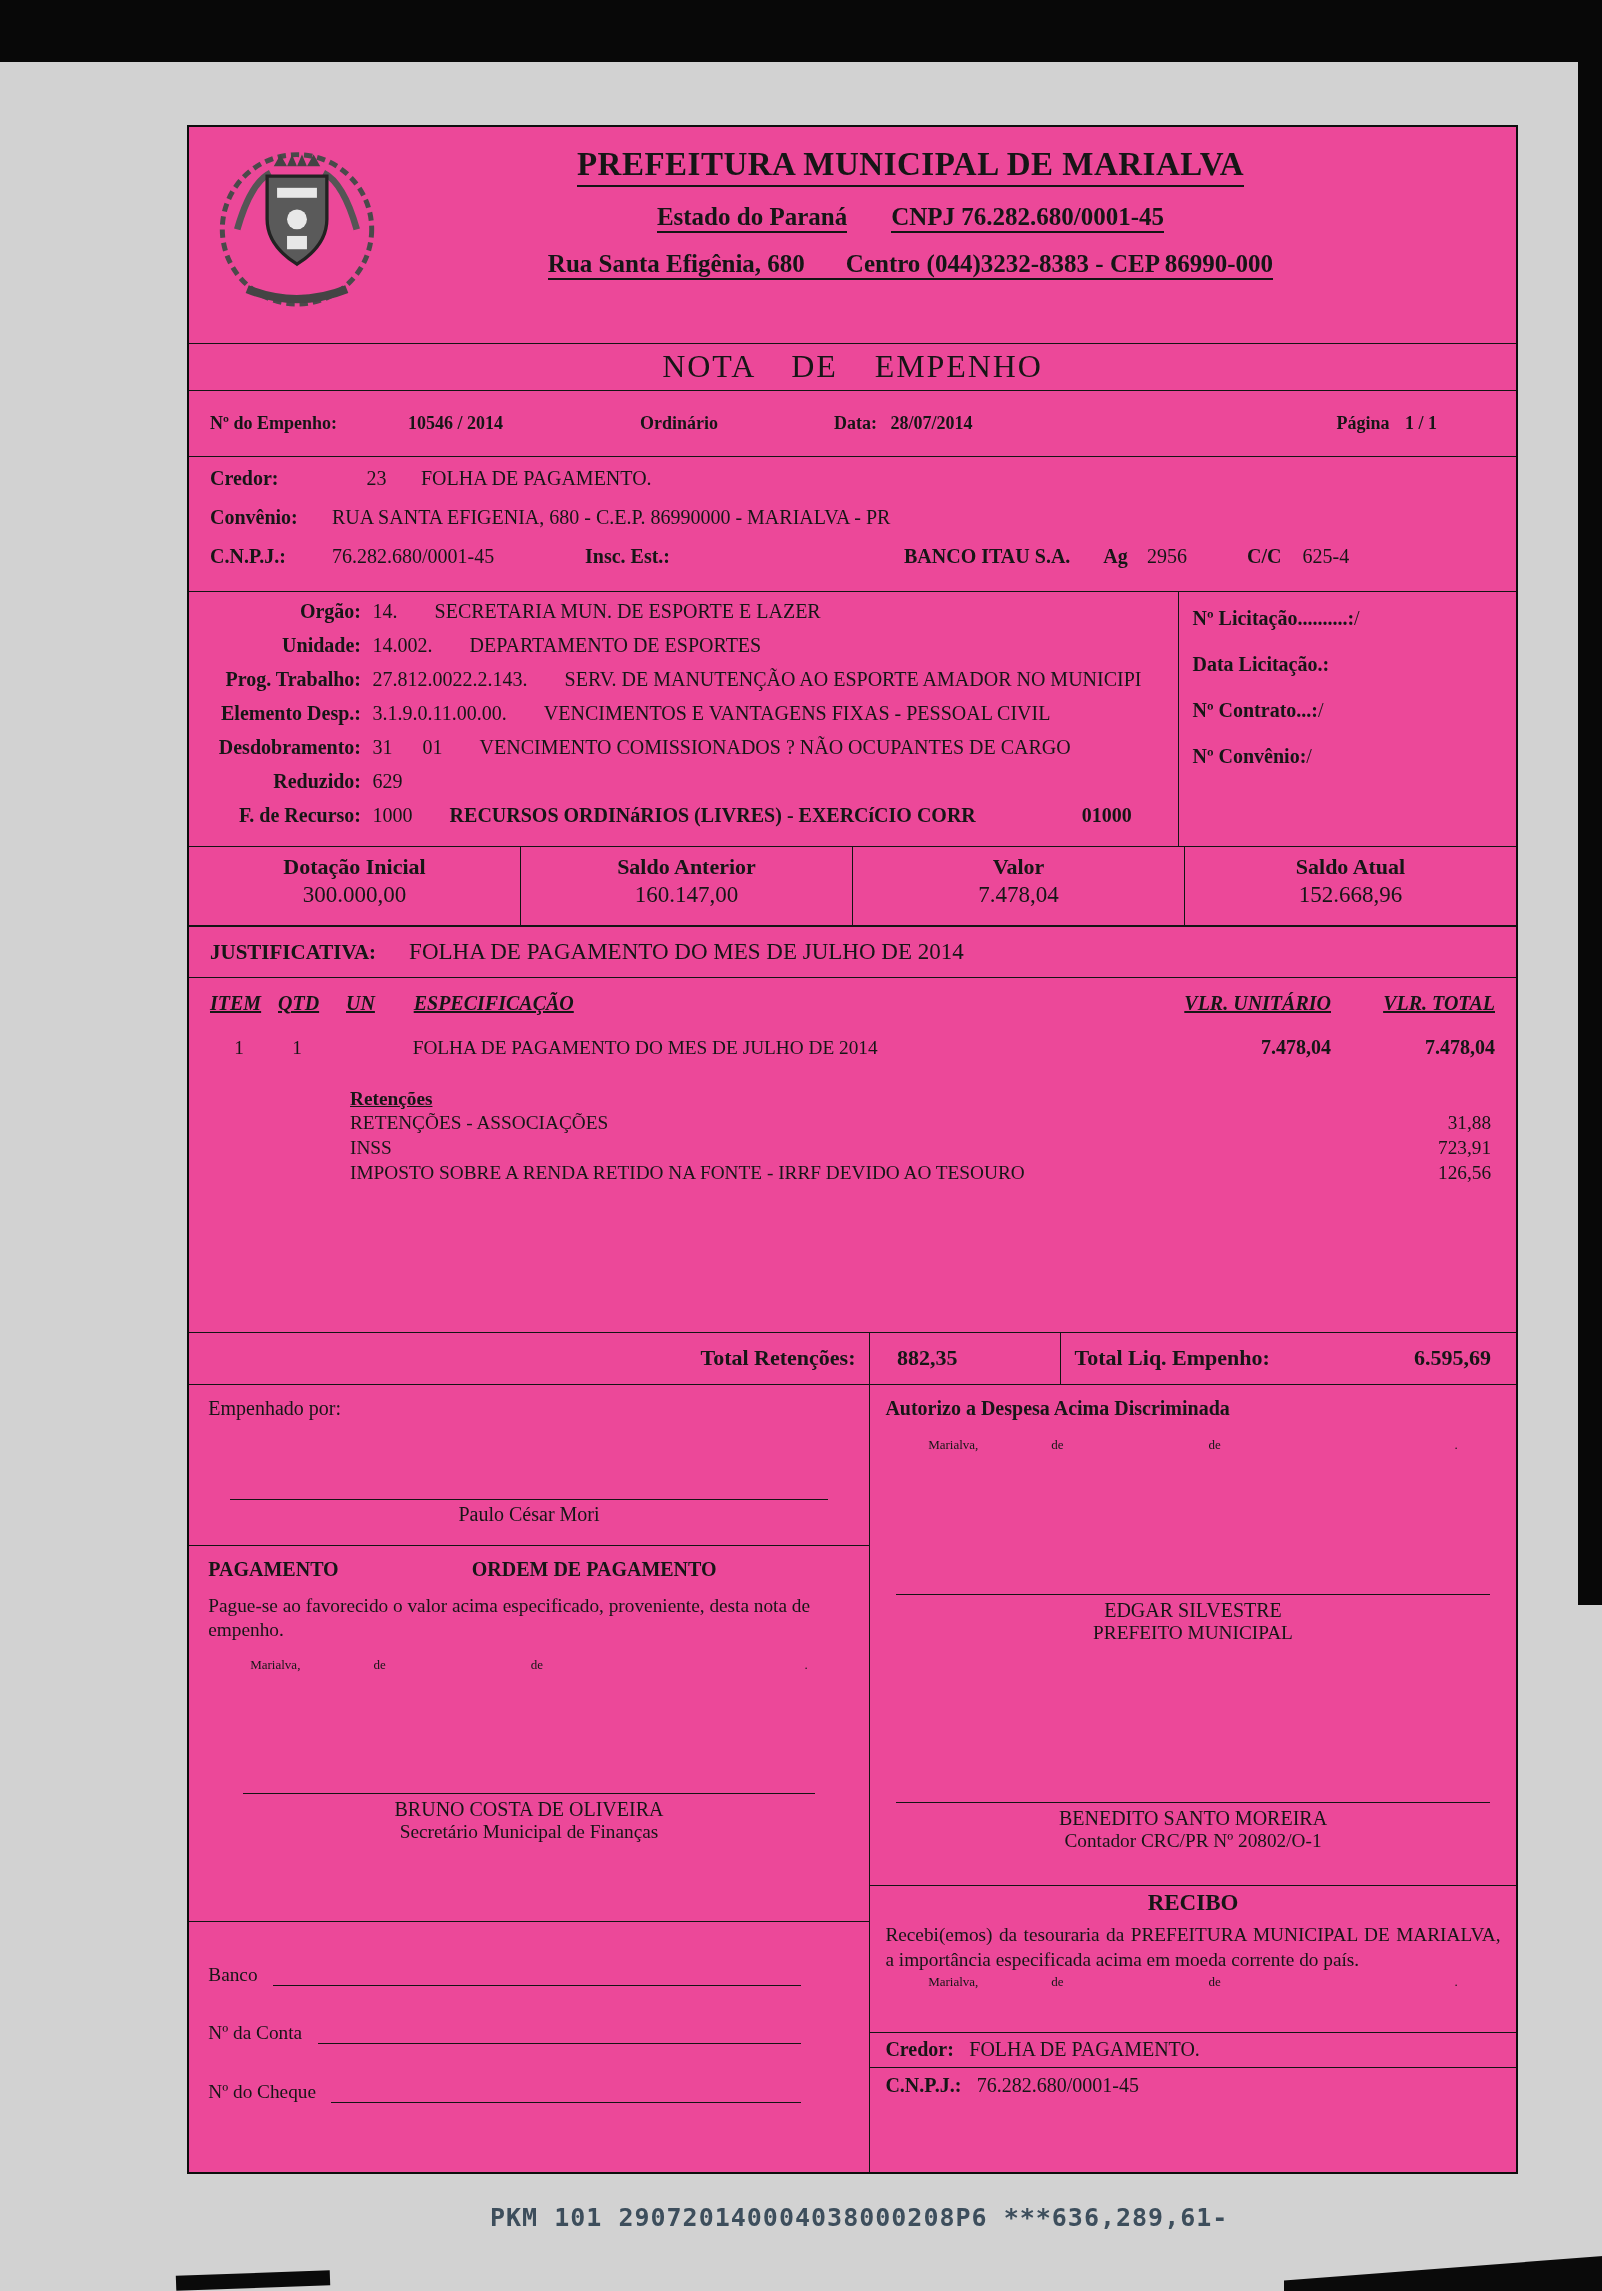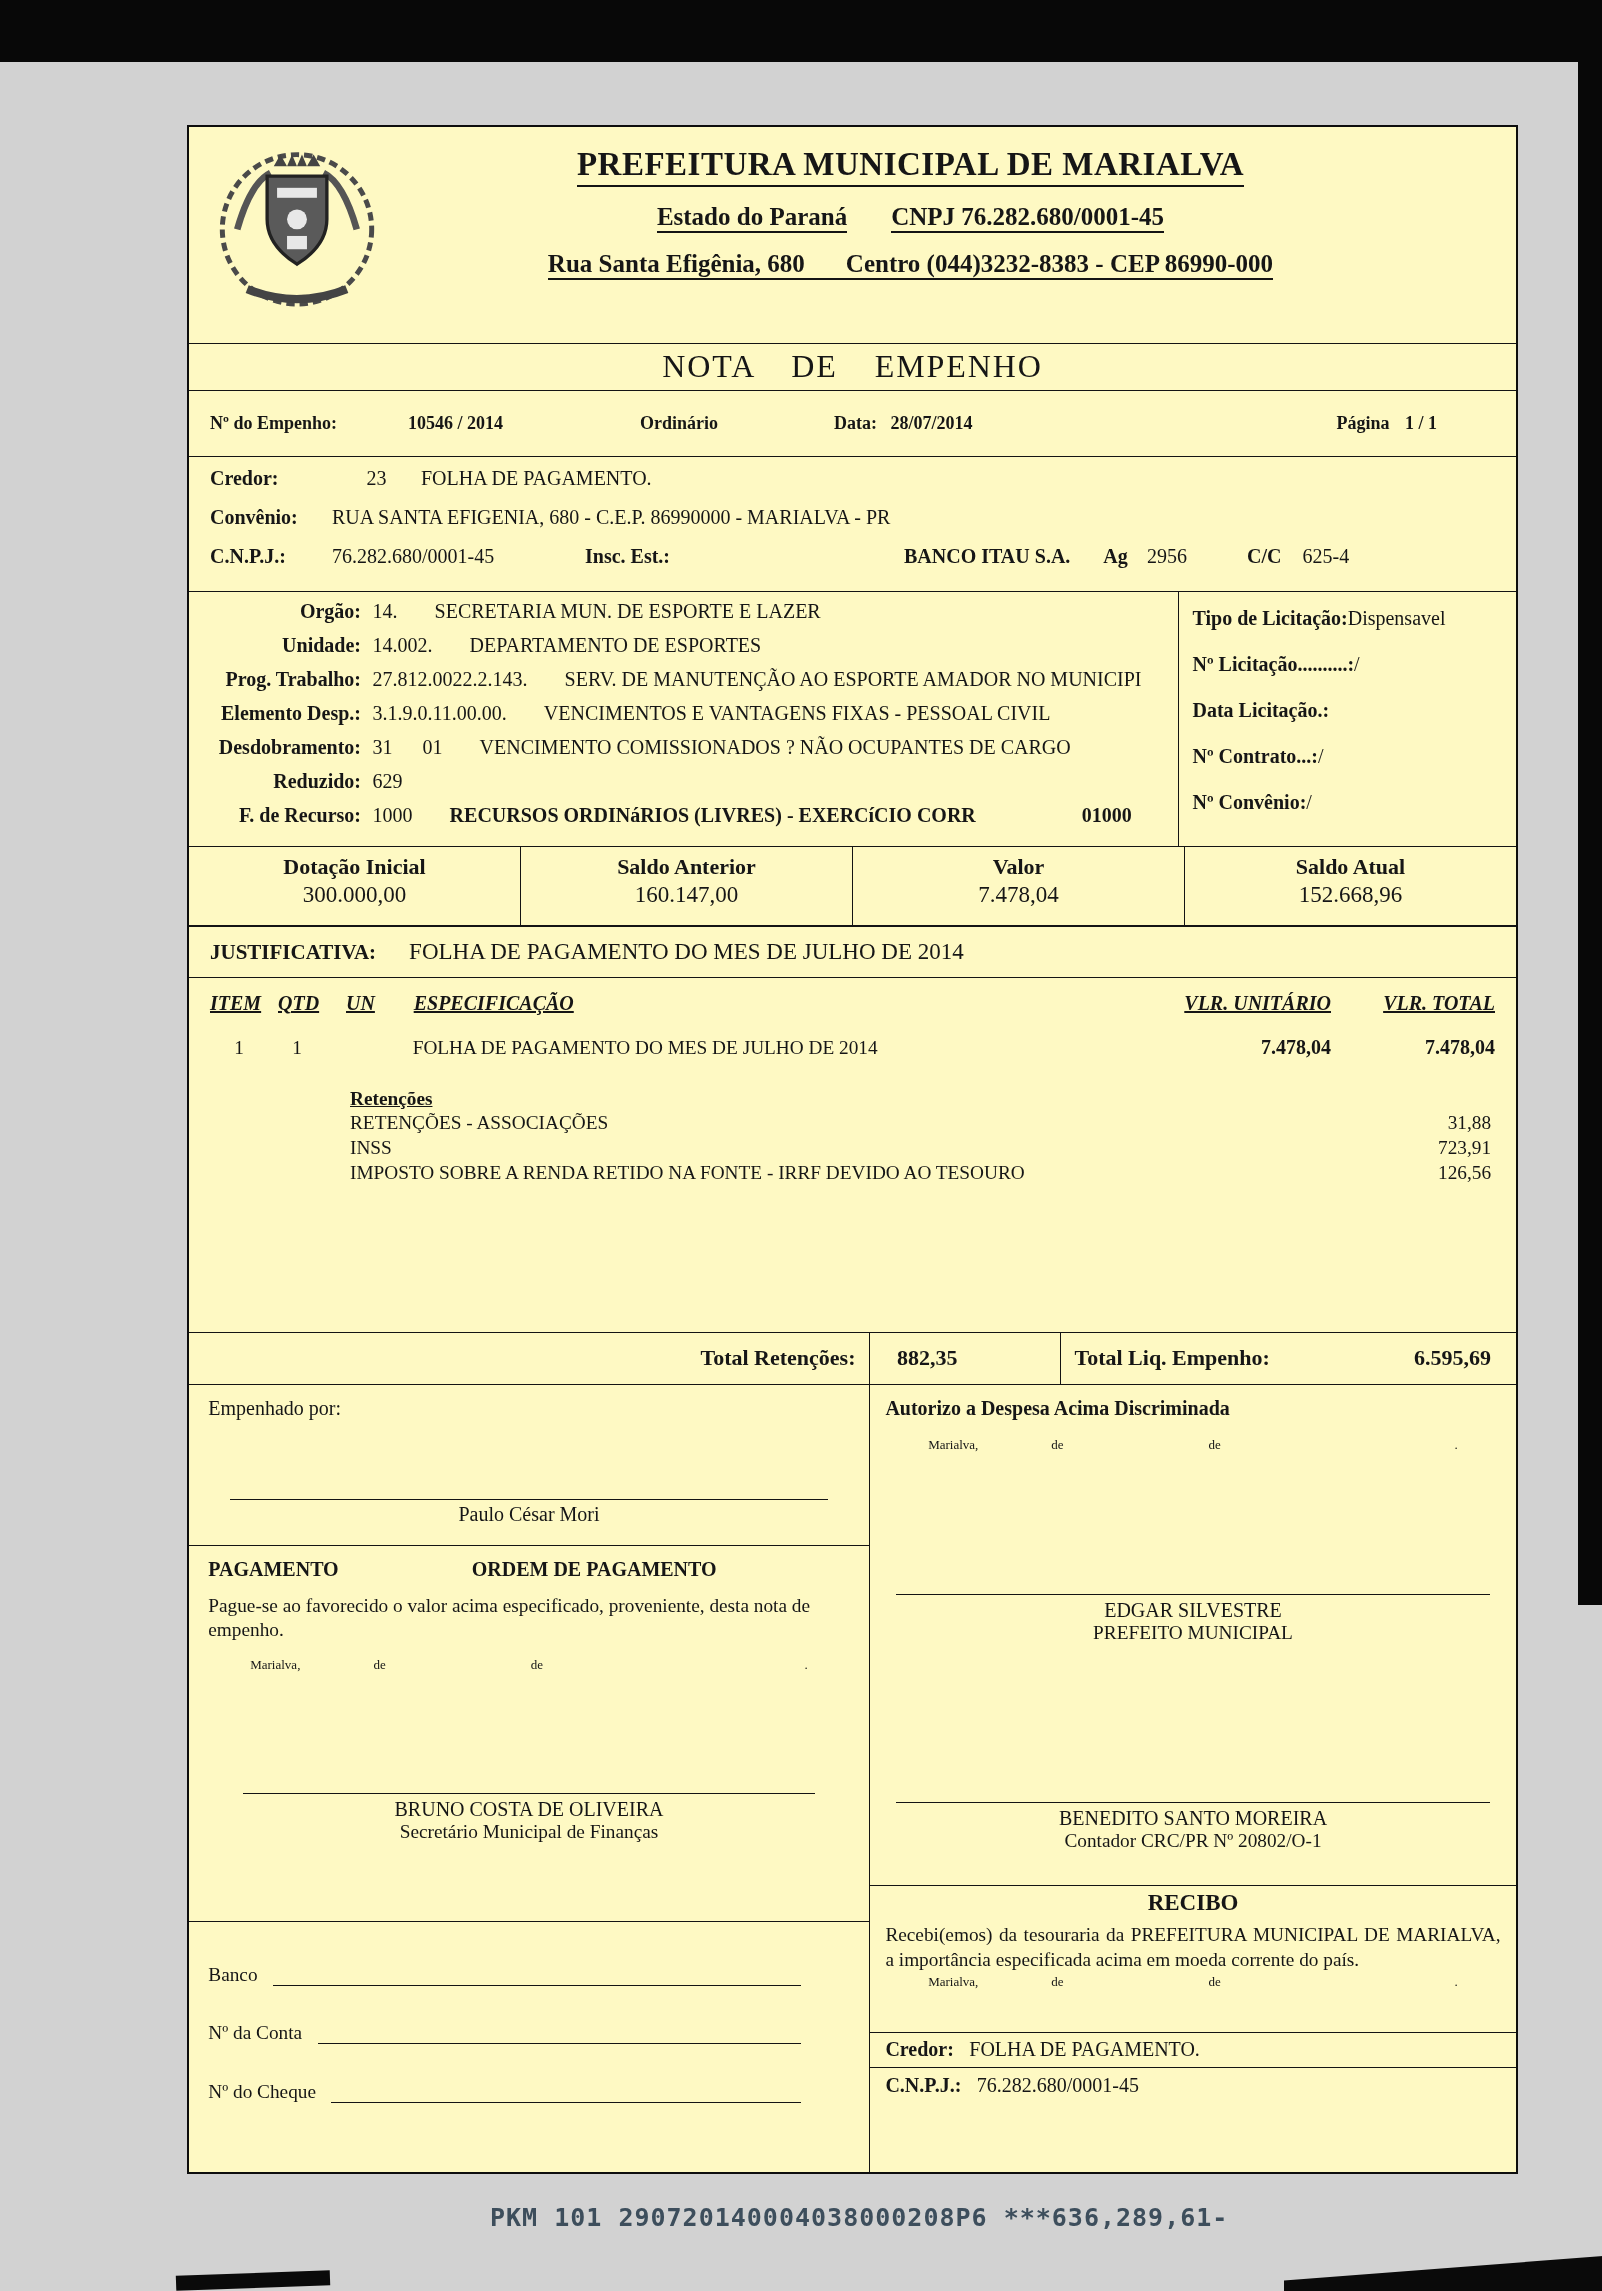--- a/index.html
+++ b/index.html
@@ -23,7 +23,7 @@
   .doc {
     position:absolute; top:125px; left:187px;
     width:1331px; height:2049px;
-    background:#fef9c3;
+    background:#ec4899;
     border:2.9px solid #0d0d0d;
     display:flex; flex-direction:column;
   }

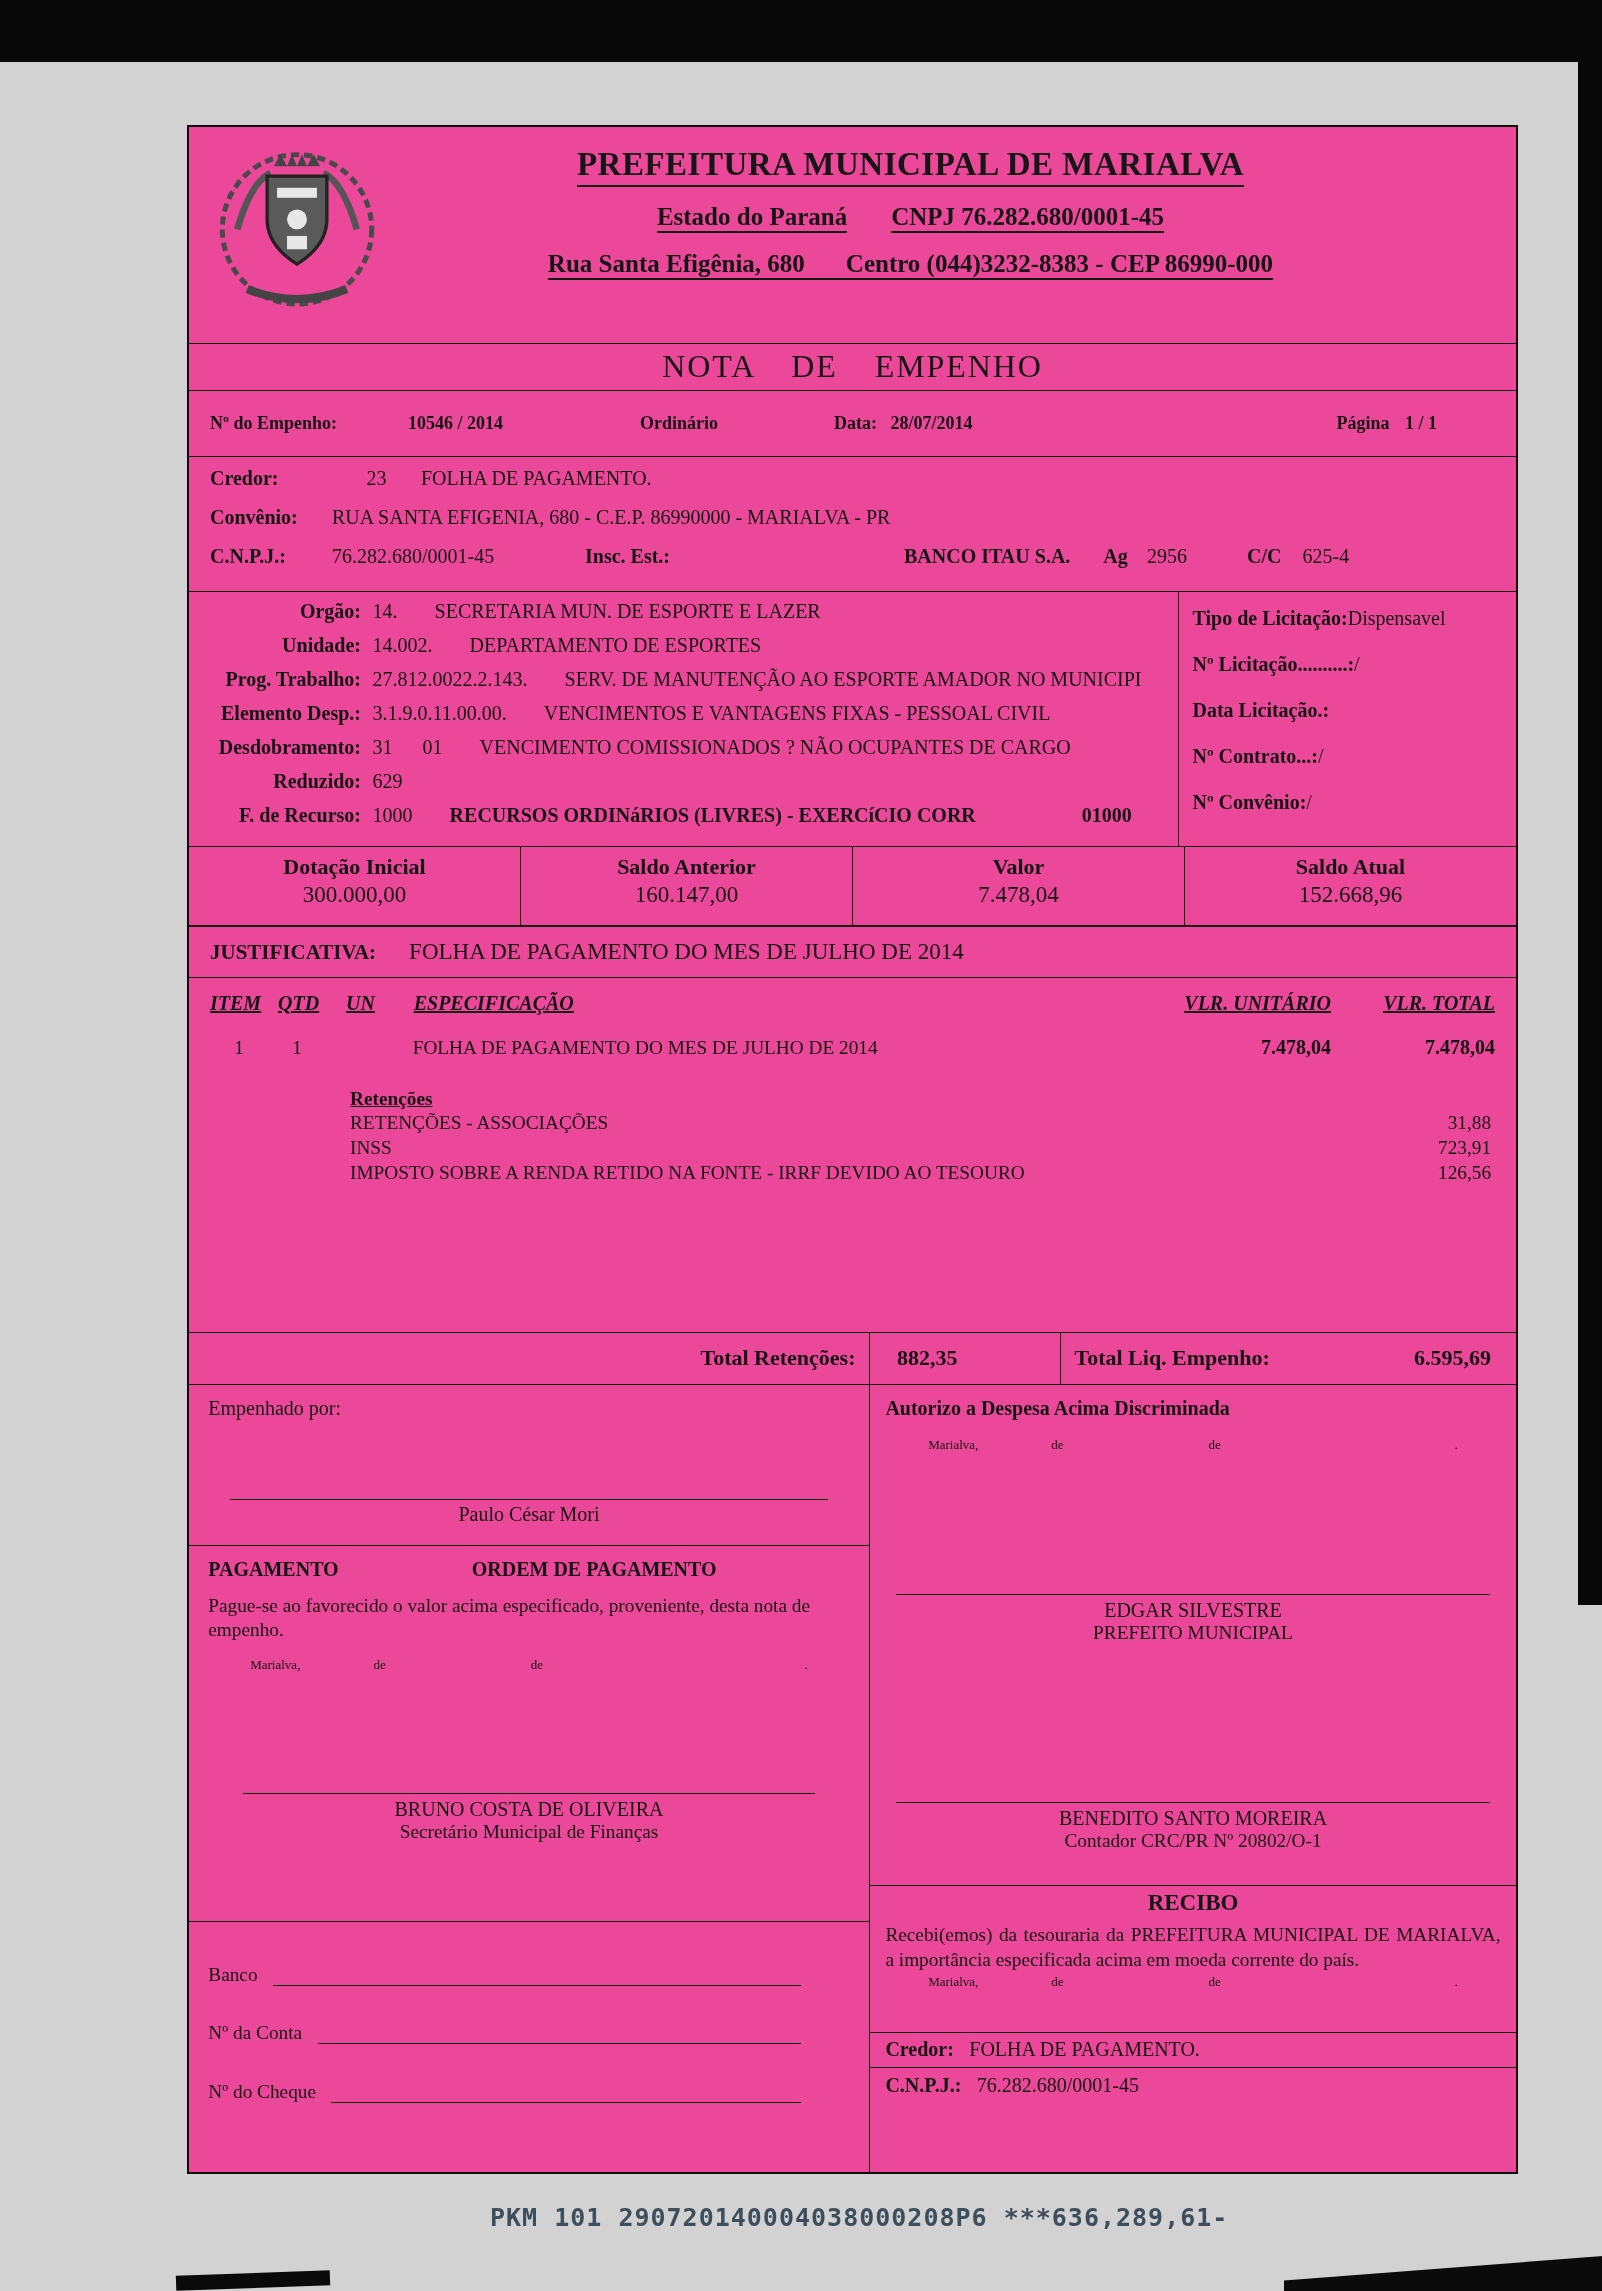--- a/index.html
+++ b/index.html
@@ -282,10 +282,6 @@
     </div>
     <div class="class-right">
       <div class="lic-row">
-        <span class="lic-label">Tipo de Licitação:</span>
-        <span>Dispensavel</span>
-      </div>
-      <div class="lic-row">
         <span class="lic-label">Nº Licitação..........:</span>
         <span> /</span>
       </div>

